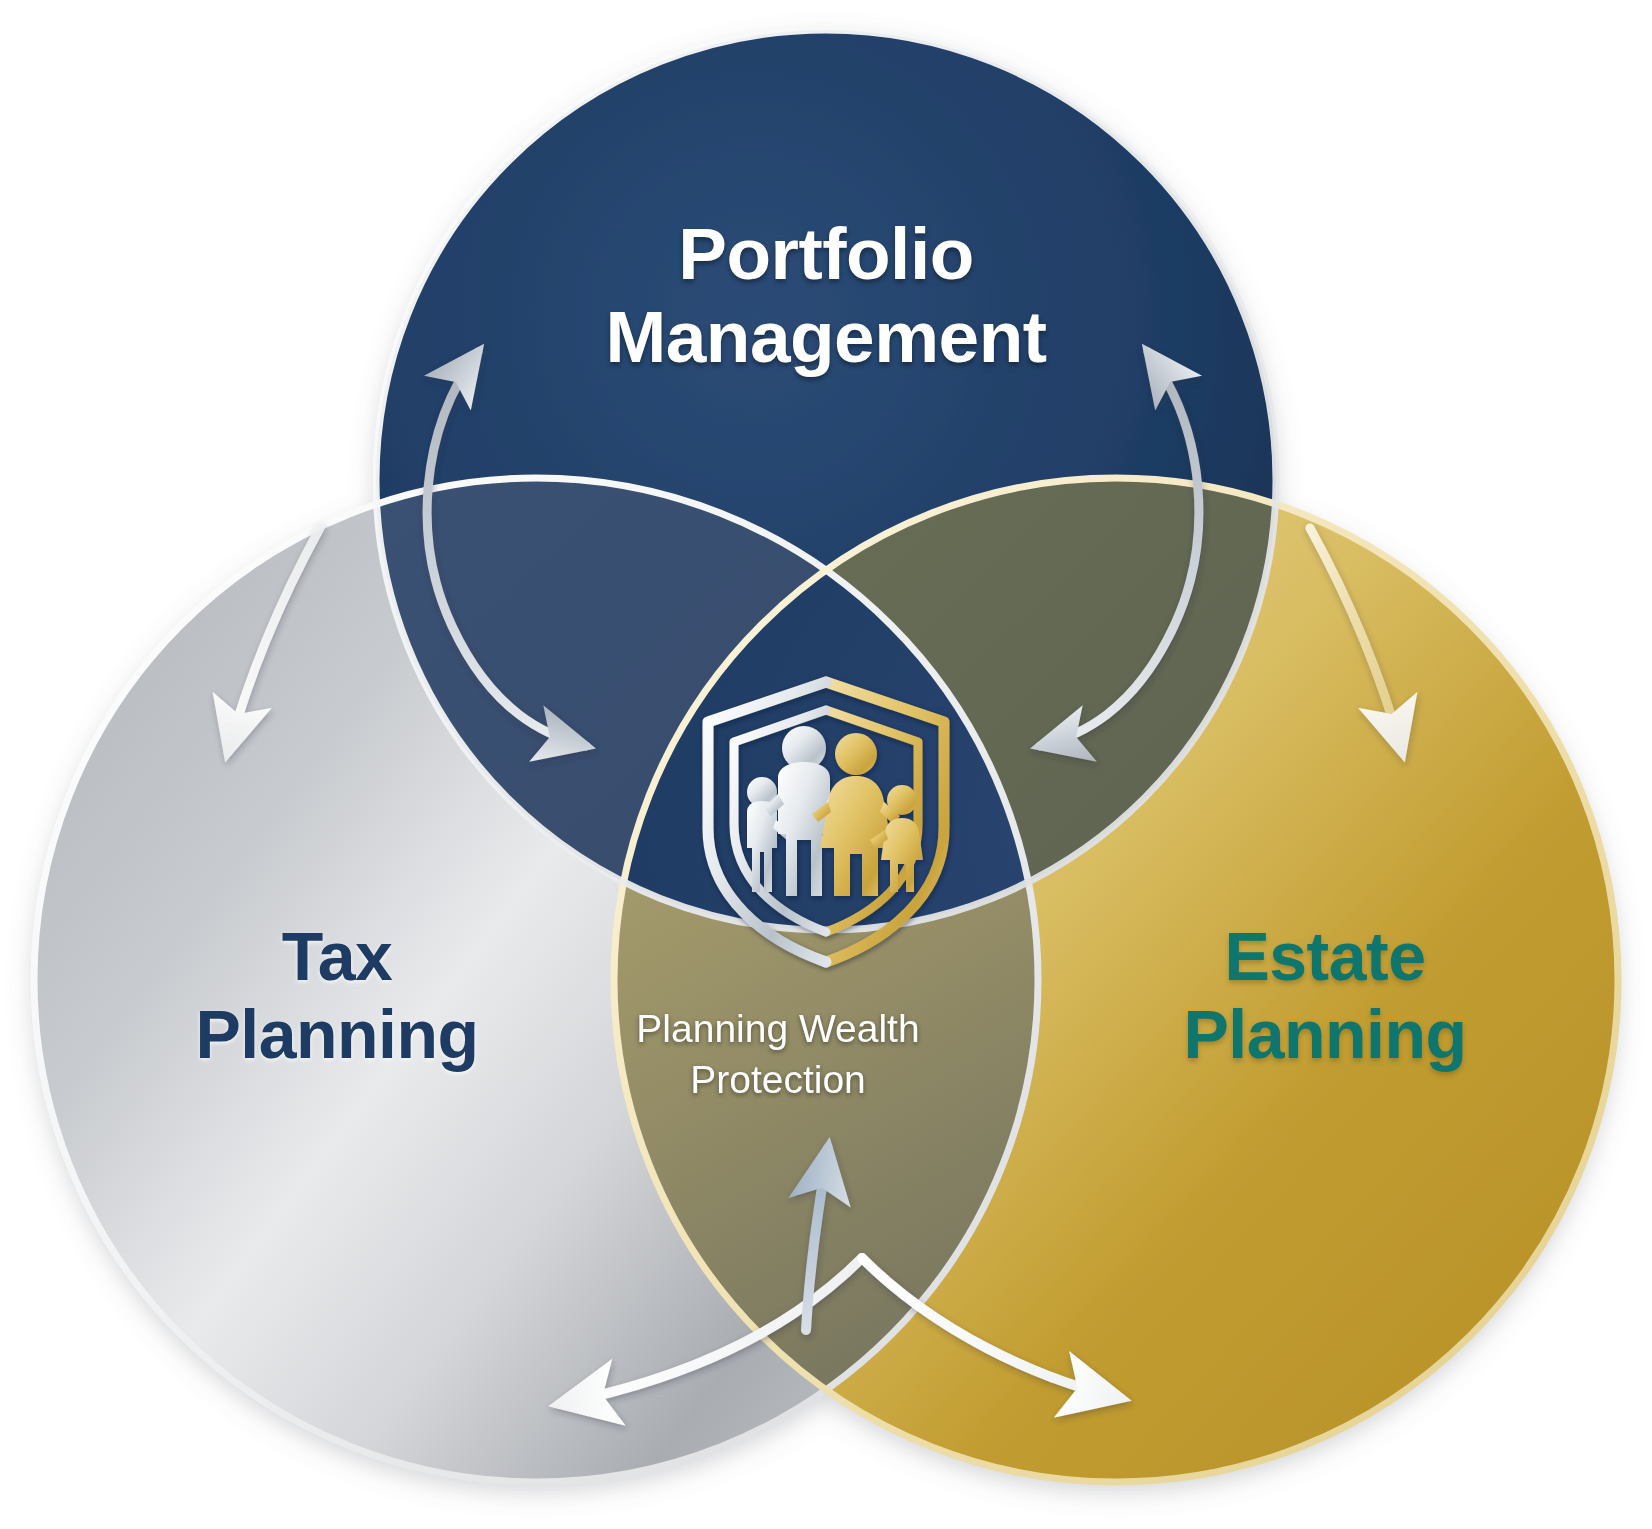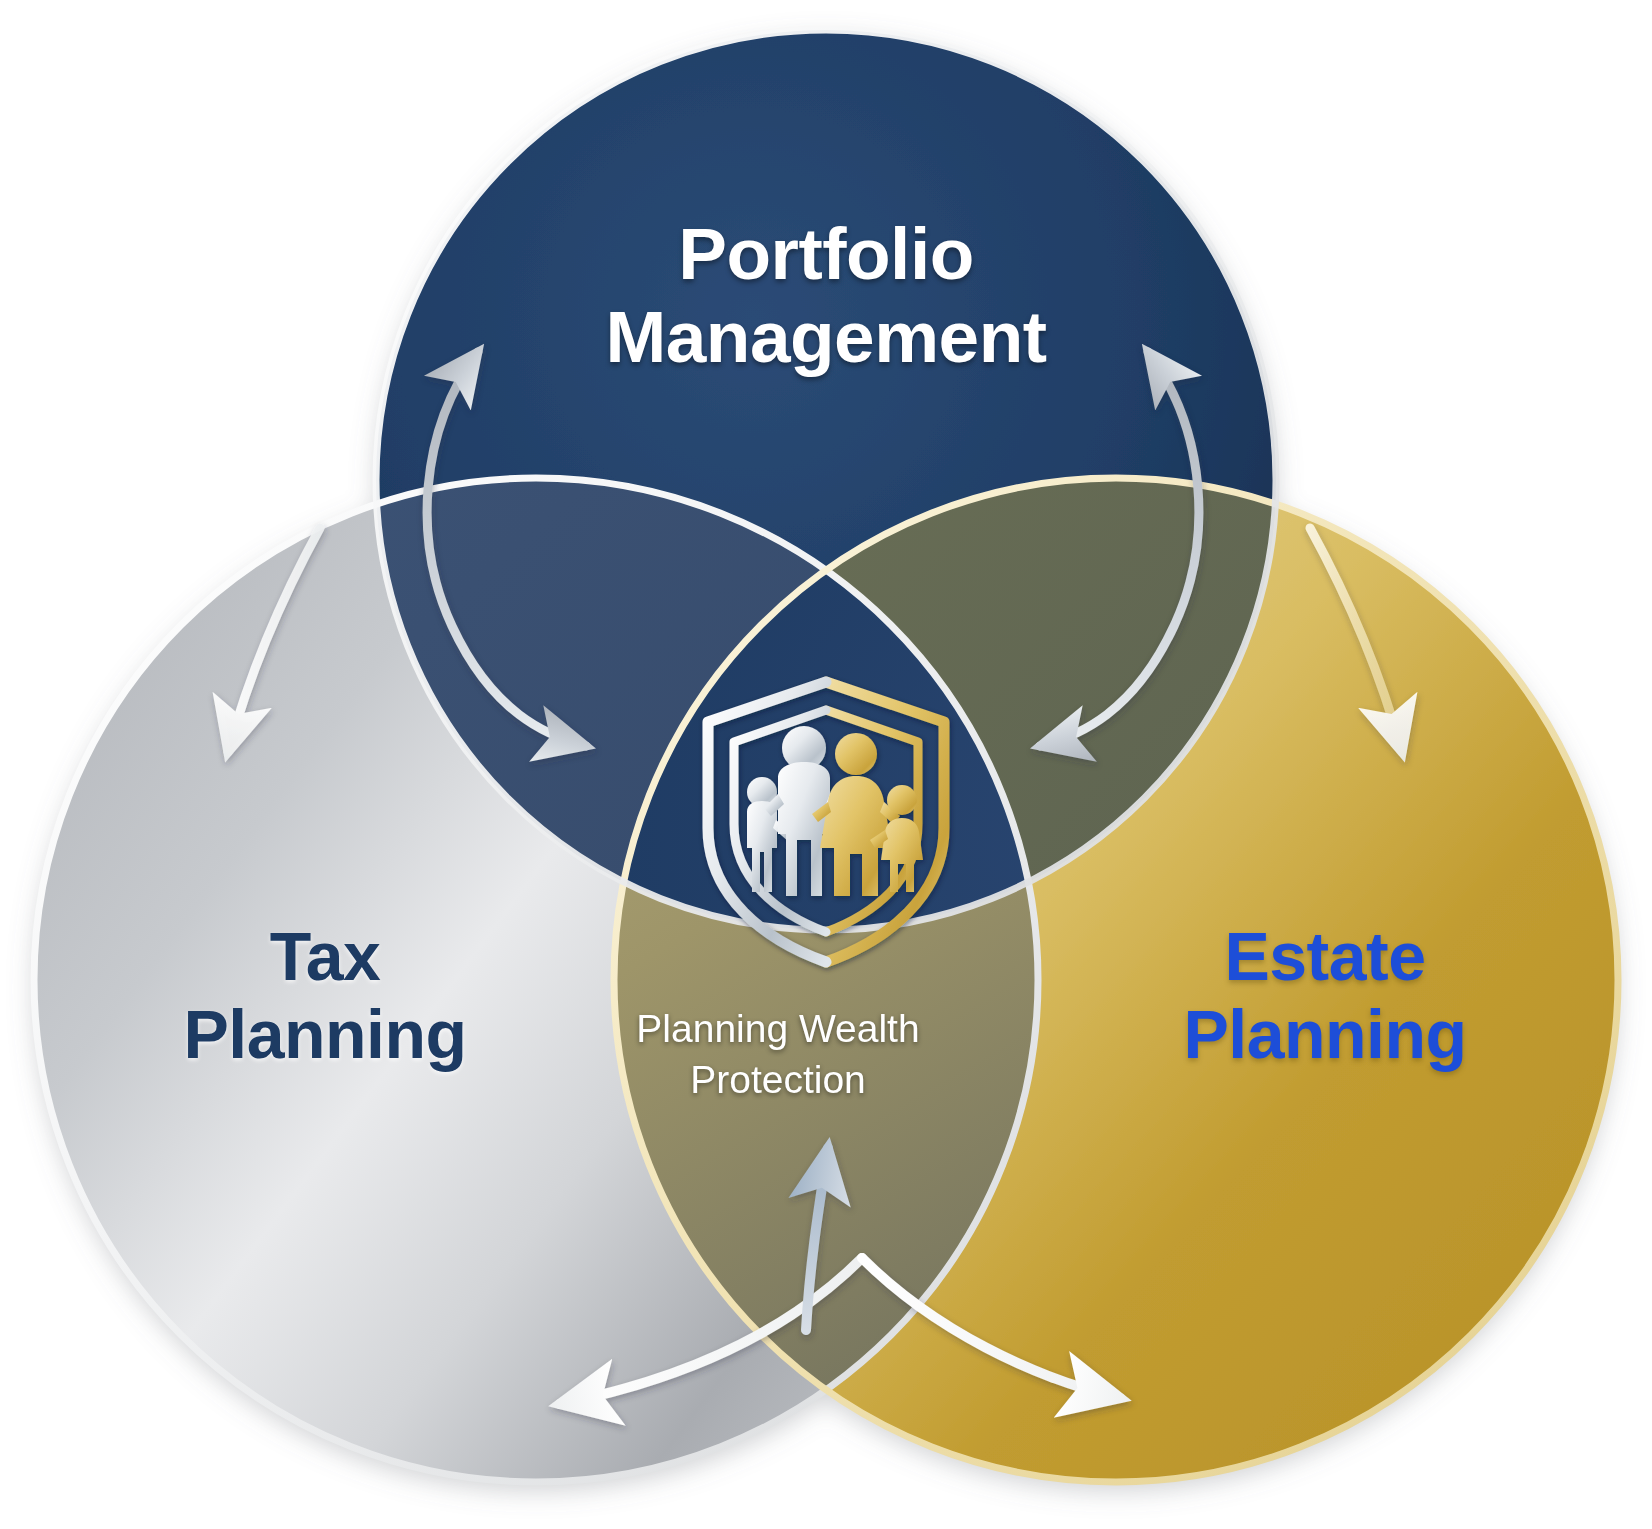--- a/index.html
+++ b/index.html
@@ -52,7 +52,7 @@
     letter-spacing: -0.5px;
   }
   #label-tax {
-    left: 90px;
+    left: 102px;
     top: 918px;
     width: 470px;
     font-size: 68px;

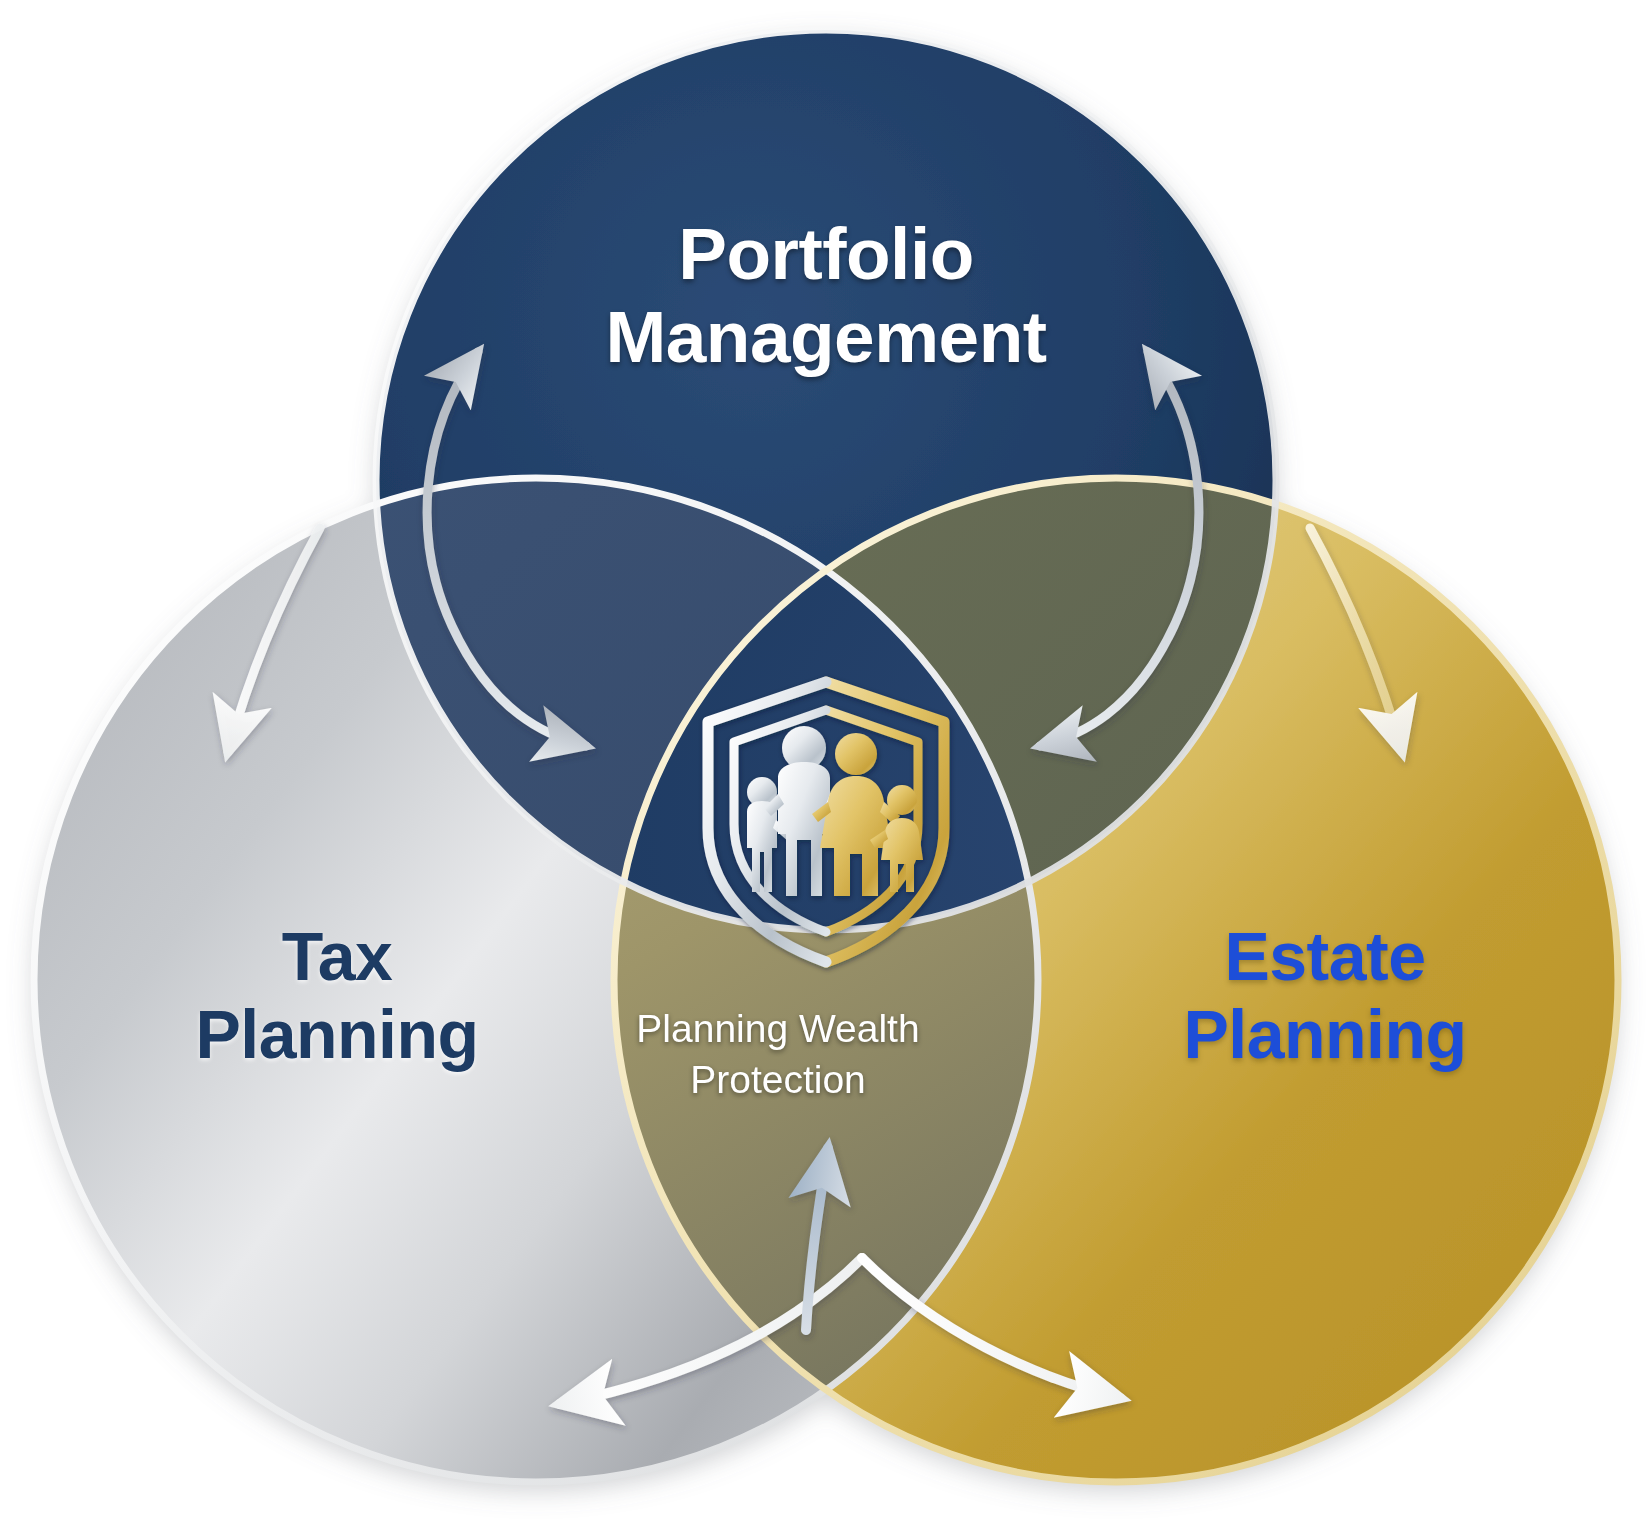--- a/index.html
+++ b/index.html
@@ -65,7 +65,7 @@
     top: 918px;
     width: 480px;
     font-size: 68px;
-    color: #1d4ed8;
+    color: #0f766e;
     text-shadow: 0 3px 5px rgba(90,70,10,0.35);
     letter-spacing: -0.5px;
   }

